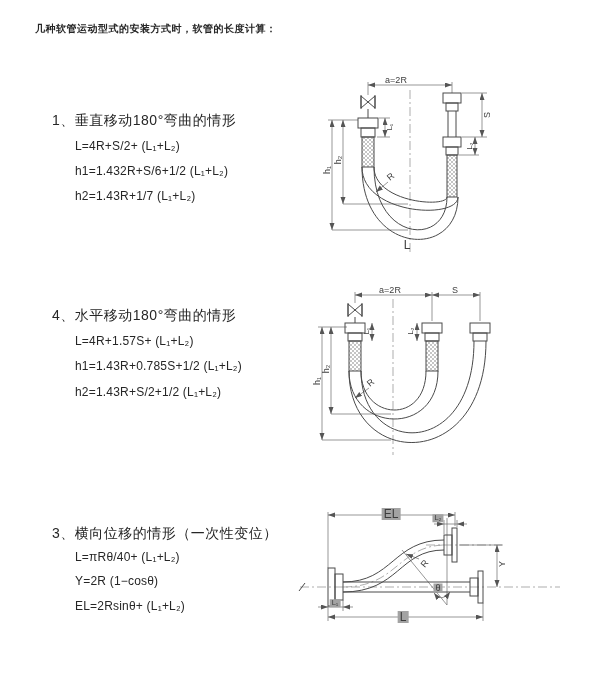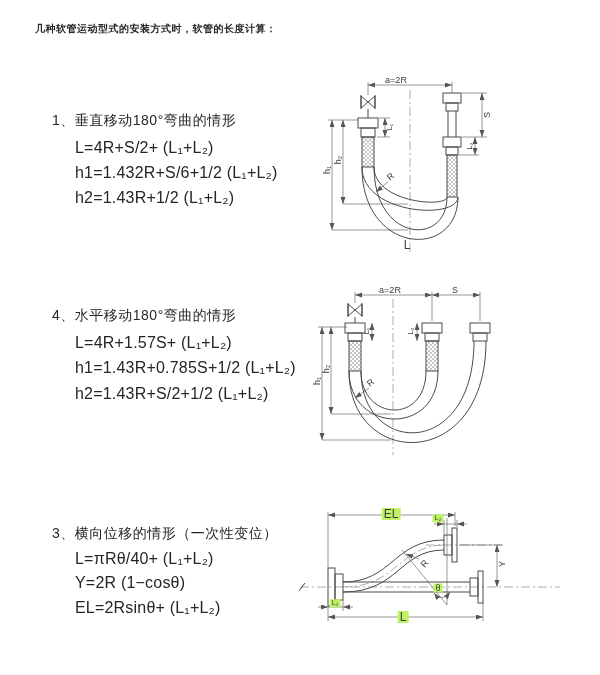--- a/index.html
+++ b/index.html
@@ -10,7 +10,7 @@
   }
   .title{position:absolute;left:35px;top:22px;font-size:10px;font-weight:700;letter-spacing:.5px;}
   .sec-h{position:absolute;left:52px;font-size:14px;font-weight:400;letter-spacing:.5px;}
-  .formula{position:absolute;left:75px;font-size:16px;font-weight:500;letter-spacing:.2px;text-align:right;}
+  .formula{position:absolute;left:75px;font-size:12px;font-weight:500;letter-spacing:.2px;text-align:right;}
   .diagram{position:absolute;}
   .diagram svg{position:absolute;left:0;top:0;}
   .dlabel{

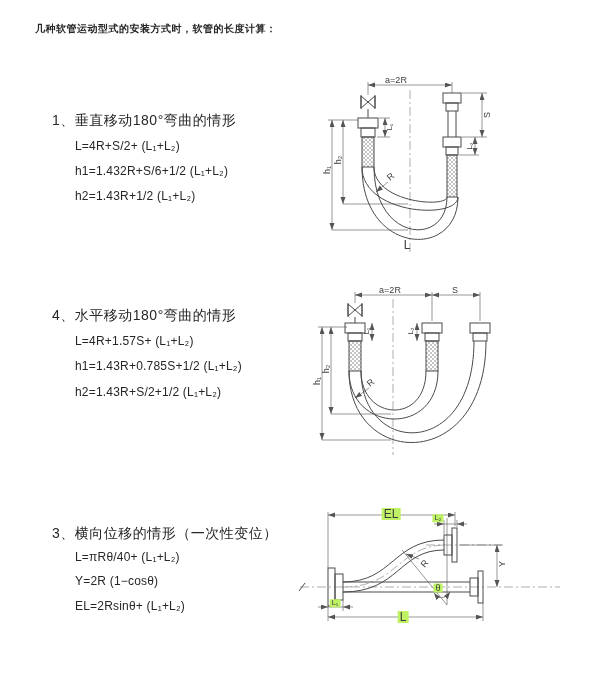--- a/index.html
+++ b/index.html
@@ -32,7 +32,7 @@
 <div class="sec-h" style="top:112px">1、垂直移动180°弯曲的情形</div>
 <div class="formula" style="top:139px">L=4R+S/2+ (L₁+L₂)</div>
 <div class="formula" style="top:164px">h1=1.432R+S/6+1/2 (L₁+L₂)</div>
-<div class="formula" style="top:189px">h2=1.43R+1/2 (L₁+L₂)</div>
+<div class="formula" style="top:189px">h2=1.43R+1/7 (L₁+L₂)</div>
 
 <div class="sec-h" style="top:307px">4、水平移动180°弯曲的情形</div>
 <div class="formula" style="top:334px">L=4R+1.57S+ (L₁+L₂)</div>

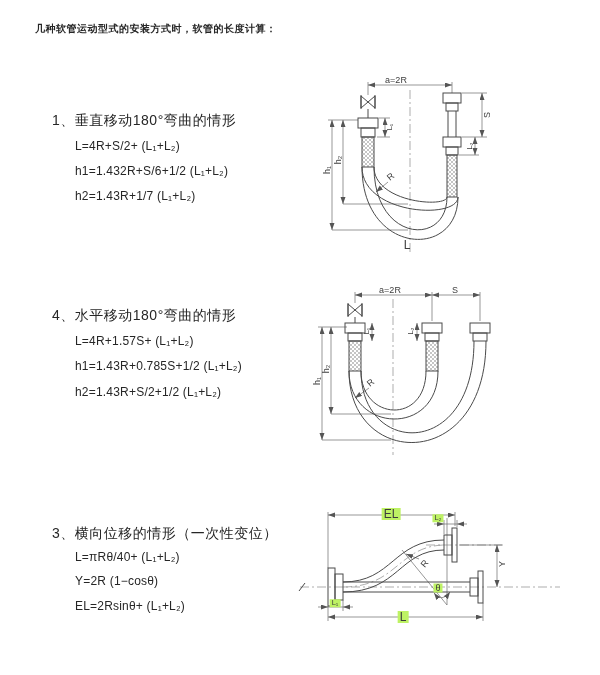--- a/index.html
+++ b/index.html
@@ -22,7 +22,7 @@
   .r50{transform:translate(-50%,-50%) rotate(-50deg);}
   .big{font-size:12px;}
   .tiny{font-size:7.5px;}
-  .bg{background:#bef264;padding:0 2px;}
+  .bg{background:#a3a3a3;padding:0 2px;}
 </style>
 </head>
 <body>

